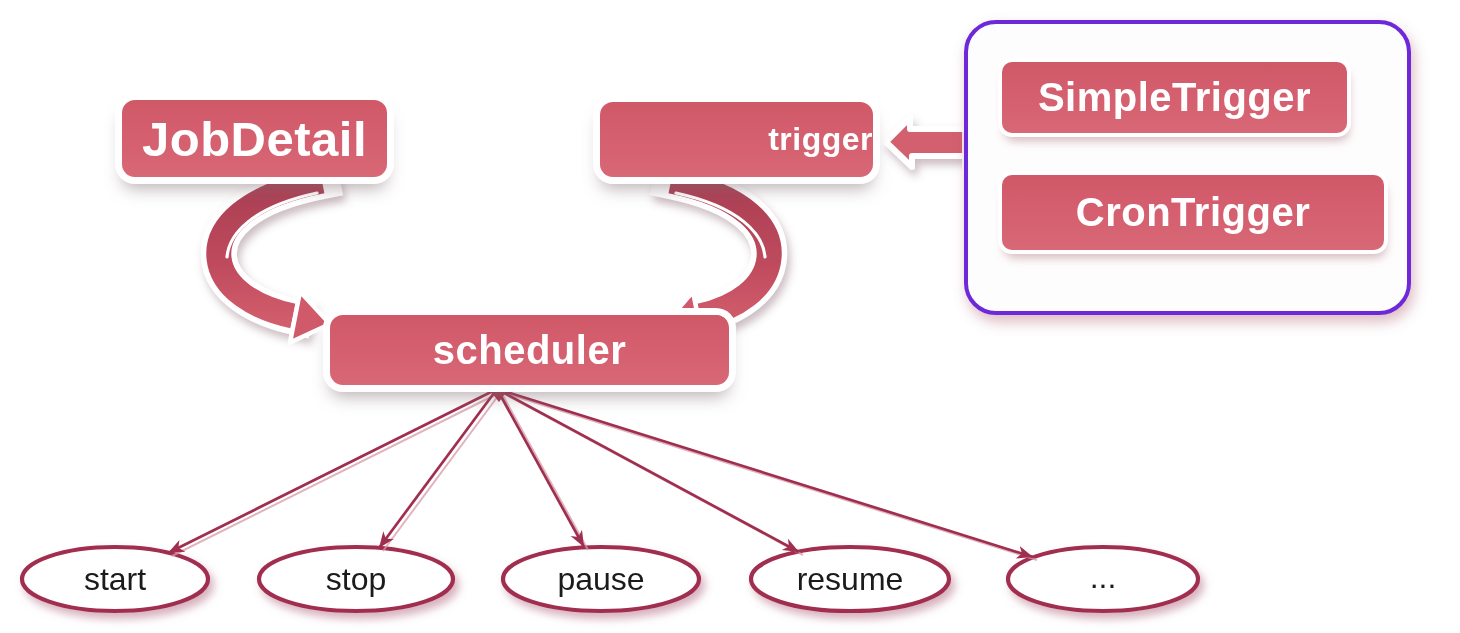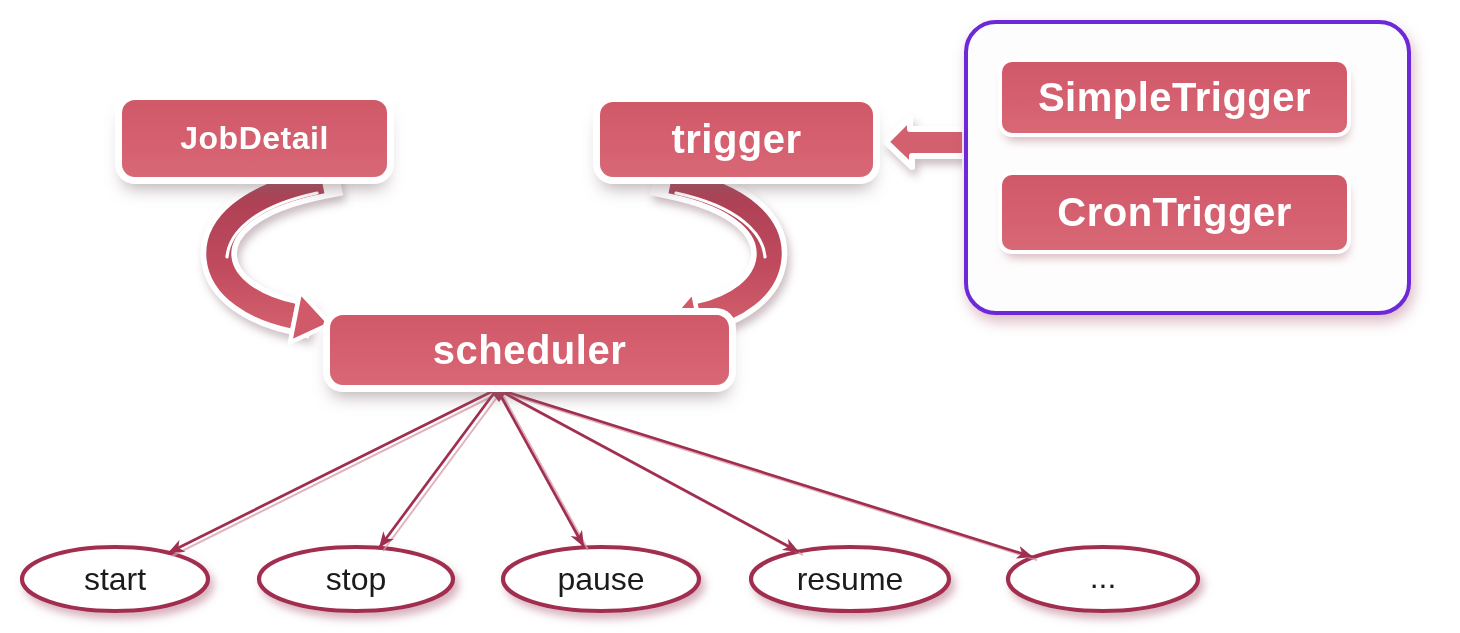--- a/index.html
+++ b/index.html
@@ -15,7 +15,7 @@
     box-shadow:0 0 0 7px #ffffff,0 12px 16px rgba(128,108,112,0.5);
     letter-spacing:0.5px;
   }
-  #node-jobdetail{left:122px;top:100px;width:265px;height:77px;font-size:32px;align-items:center;}
+  #node-jobdetail{left:122px;top:100px;width:265px;height:77px;font-size:49px;align-items:center;}
   #node-trigger{left:600px;top:102px;width:273px;height:75px;font-size:40px;}
   #node-scheduler{left:330px;top:315px;width:399px;height:70px;font-size:40px;}
   .group-box{

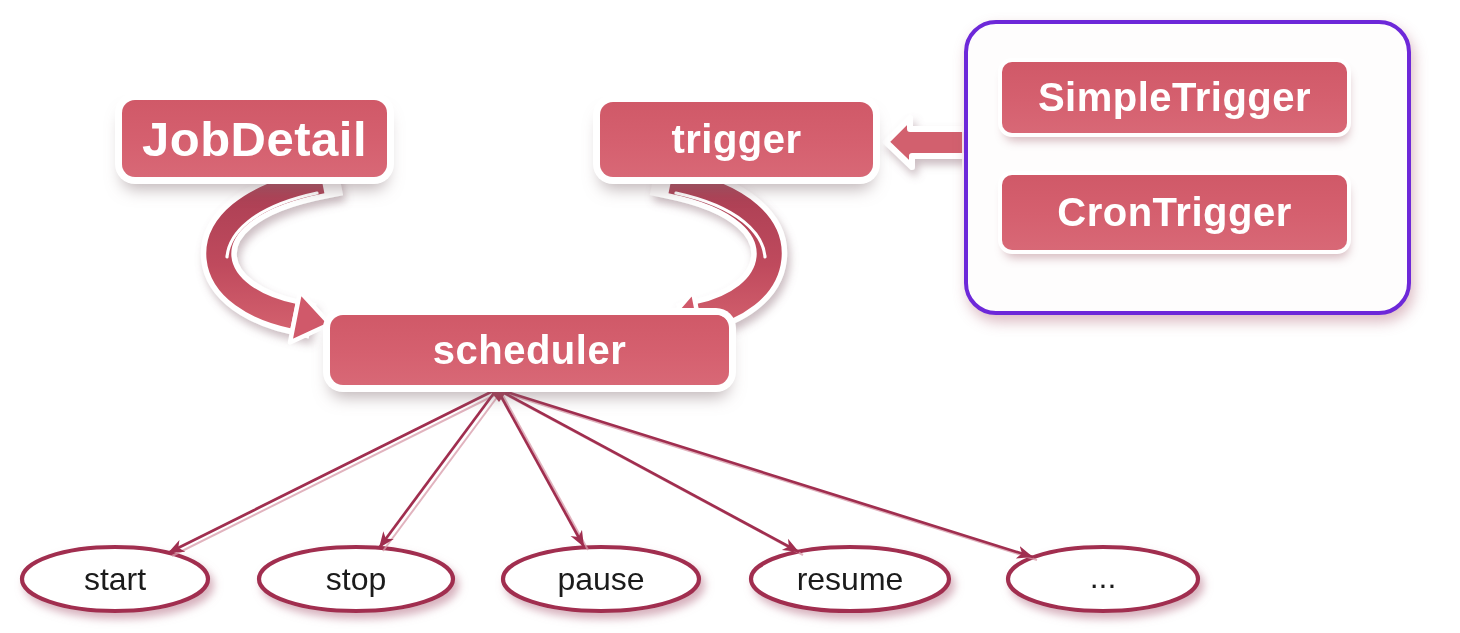--- a/index.html
+++ b/index.html
@@ -16,7 +16,7 @@
     letter-spacing:0.5px;
   }
   #node-jobdetail{left:122px;top:100px;width:265px;height:77px;font-size:49px;align-items:center;}
-  #node-trigger{left:600px;top:102px;width:273px;height:75px;font-size:40px;}
+  #node-trigger{left:600px;top:102px;width:273px;height:75px;font-size:32px;justify-content:flex-end;}
   #node-scheduler{left:330px;top:315px;width:399px;height:70px;font-size:40px;}
   .group-box{
     position:absolute;z-index:2;left:964px;top:20px;width:447px;height:295px;

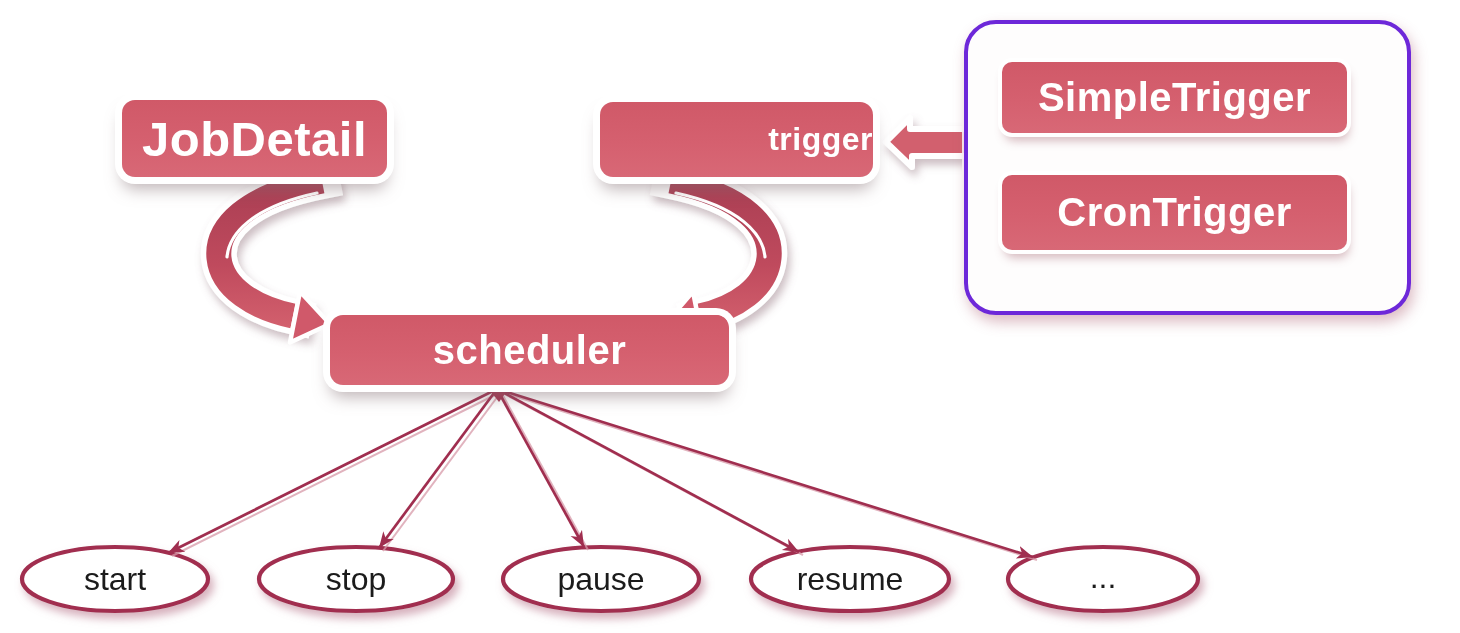--- a/index.html
+++ b/index.html
@@ -31,7 +31,7 @@
     letter-spacing:0.5px;
   }
   #node-simpletrigger{left:34px;top:38px;width:345px;height:71px;}
-  #node-crontrigger{left:34px;top:151px;width:345px;height:75px;}
+  #node-crontrigger{left:34px;top:151px;width:382px;height:75px;}
   .method-label{
     font-size:32px;fill:#1b1b1b;font-family:"Liberation Sans",sans-serif;
   }

